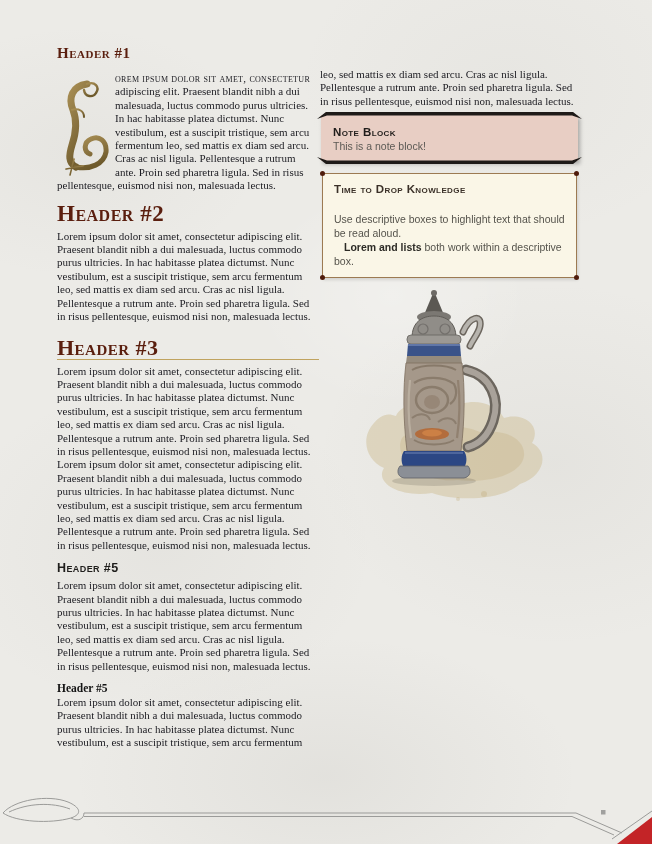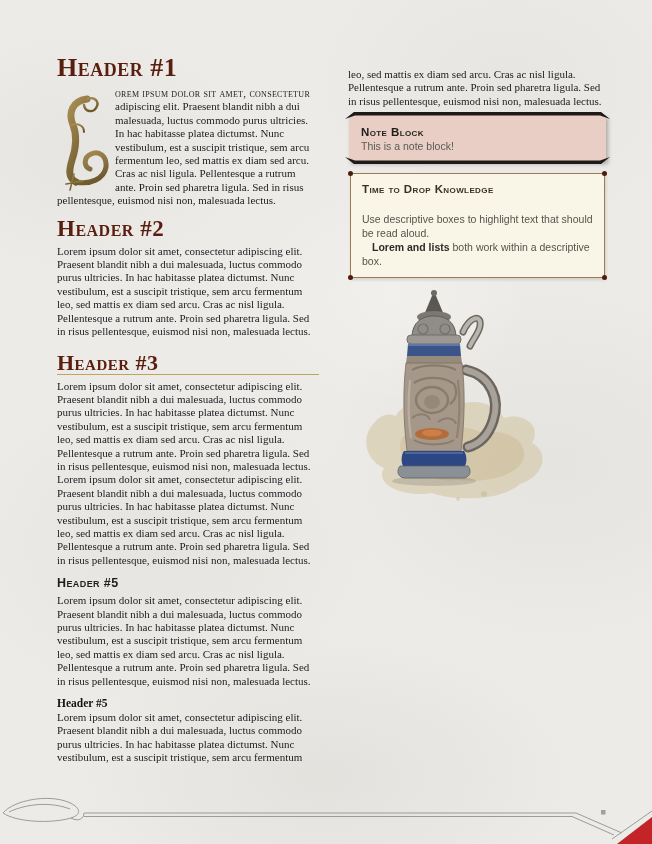--- a/index.html
+++ b/index.html
@@ -21,7 +21,7 @@
   p { margin:0; text-align:left; }
 
   h1.hb, h2.hb, h3.hb { font-family:"Liberation Serif", serif; font-variant:small-caps; font-weight:700; color:#5a1e0e; letter-spacing:.5px; }
-  h1.hb { font-size:26px; line-height:26px; margin:15px 0 6px; }
+  h1.hb { font-size:15px; line-height:26px; margin:0 0 6px; }
   h2.hb { font-size:23px; line-height:26px; margin:8px 0 3px; }
   h3.hb { font-size:22px; line-height:19px; margin:14px 0 5px; border-bottom:1.6px solid #c0a35f; padding-bottom:2px; }
   h4.hb { font-family:"Liberation Serif", serif; font-variant:small-caps; font-weight:700; color:#5a1e0e; font-size:13px; line-height:15px; margin:7px 0 2px; letter-spacing:.3px; }

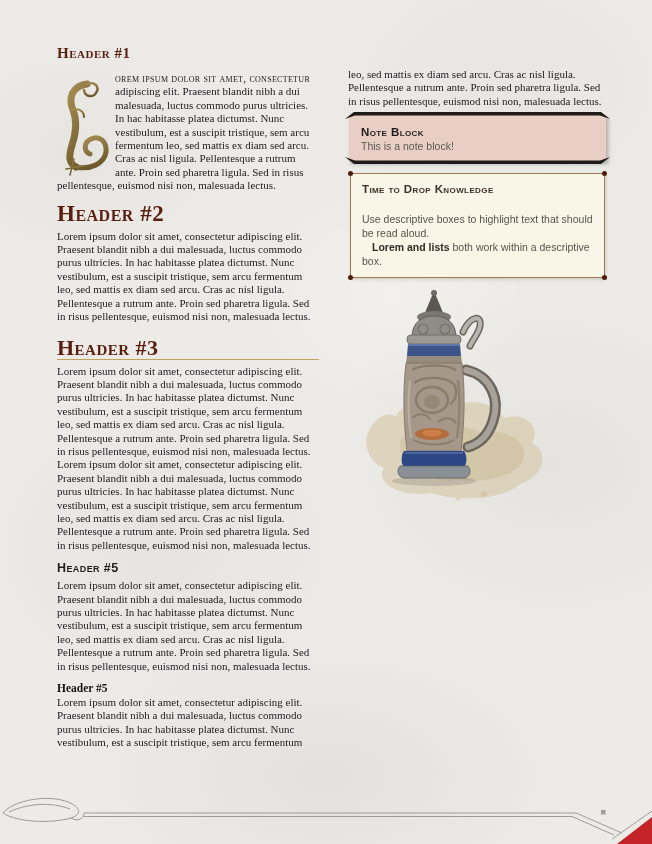--- a/index.html
+++ b/index.html
@@ -17,7 +17,7 @@
   }
   .col { position:absolute; color:#1c1c22; font-size:11px; line-height:13.4px; }
   .col-left  { left:57px; top:40px; width:262px; }
-  .col-right { left:348px; top:68px; width:259px; }
+  .col-right { left:320px; top:68px; width:259px; }
   p { margin:0; text-align:left; }
 
   h1.hb, h2.hb, h3.hb { font-family:"Liberation Serif", serif; font-variant:small-caps; font-weight:700; color:#5a1e0e; letter-spacing:.5px; }

